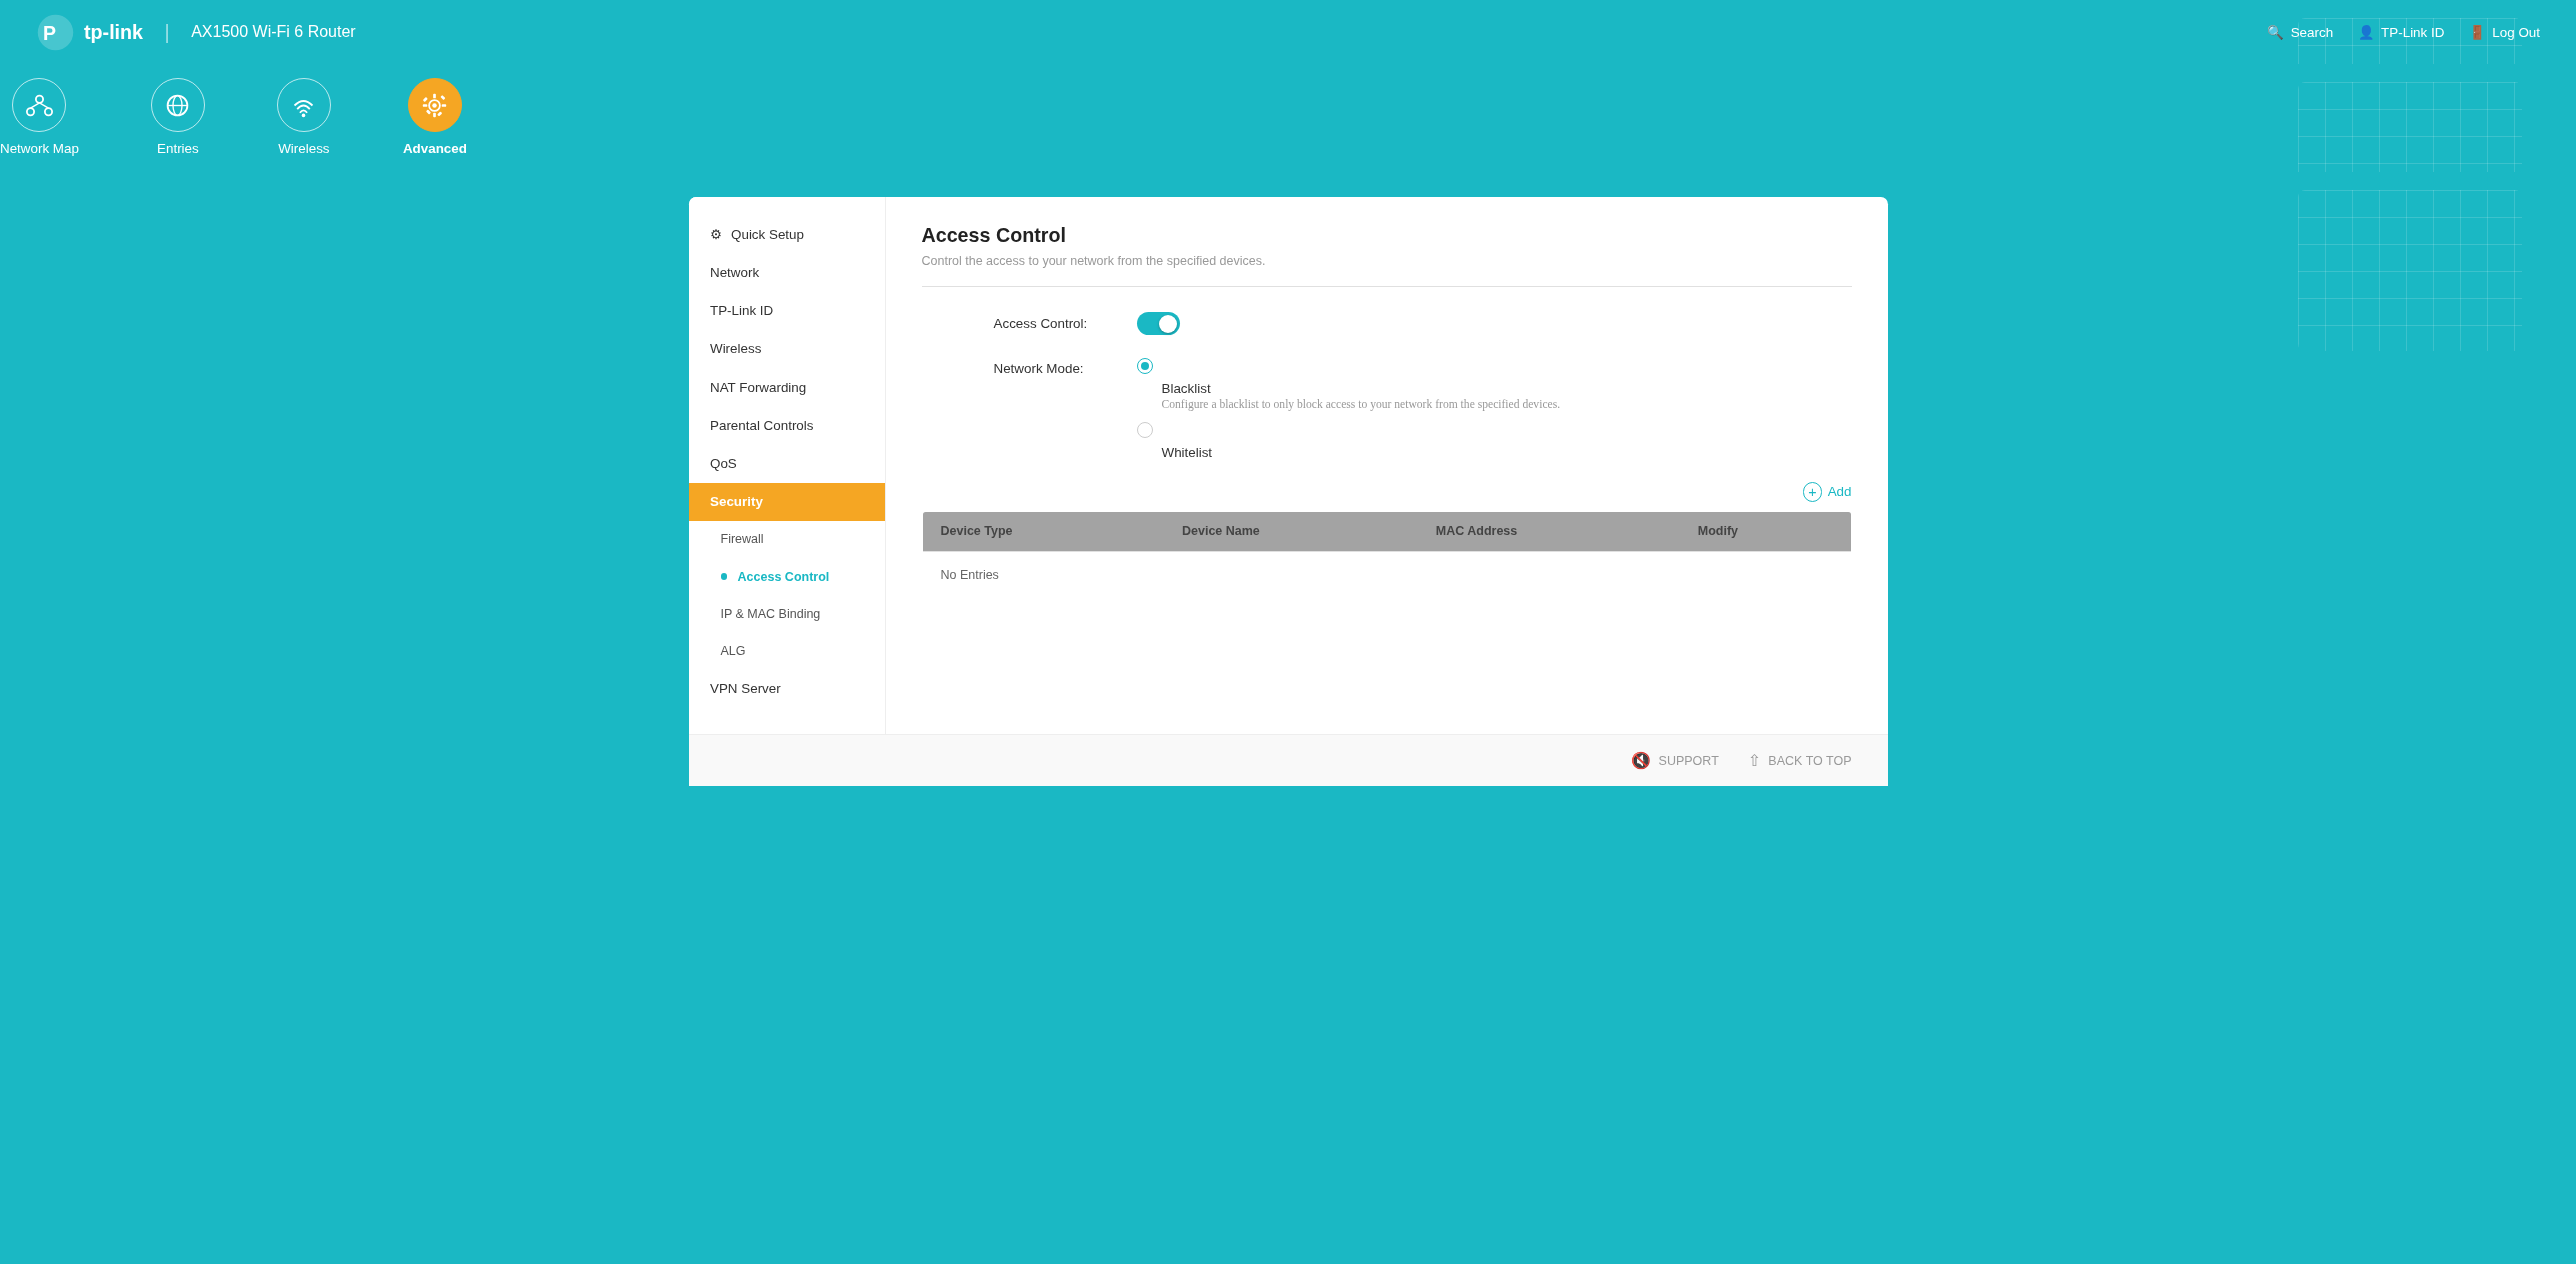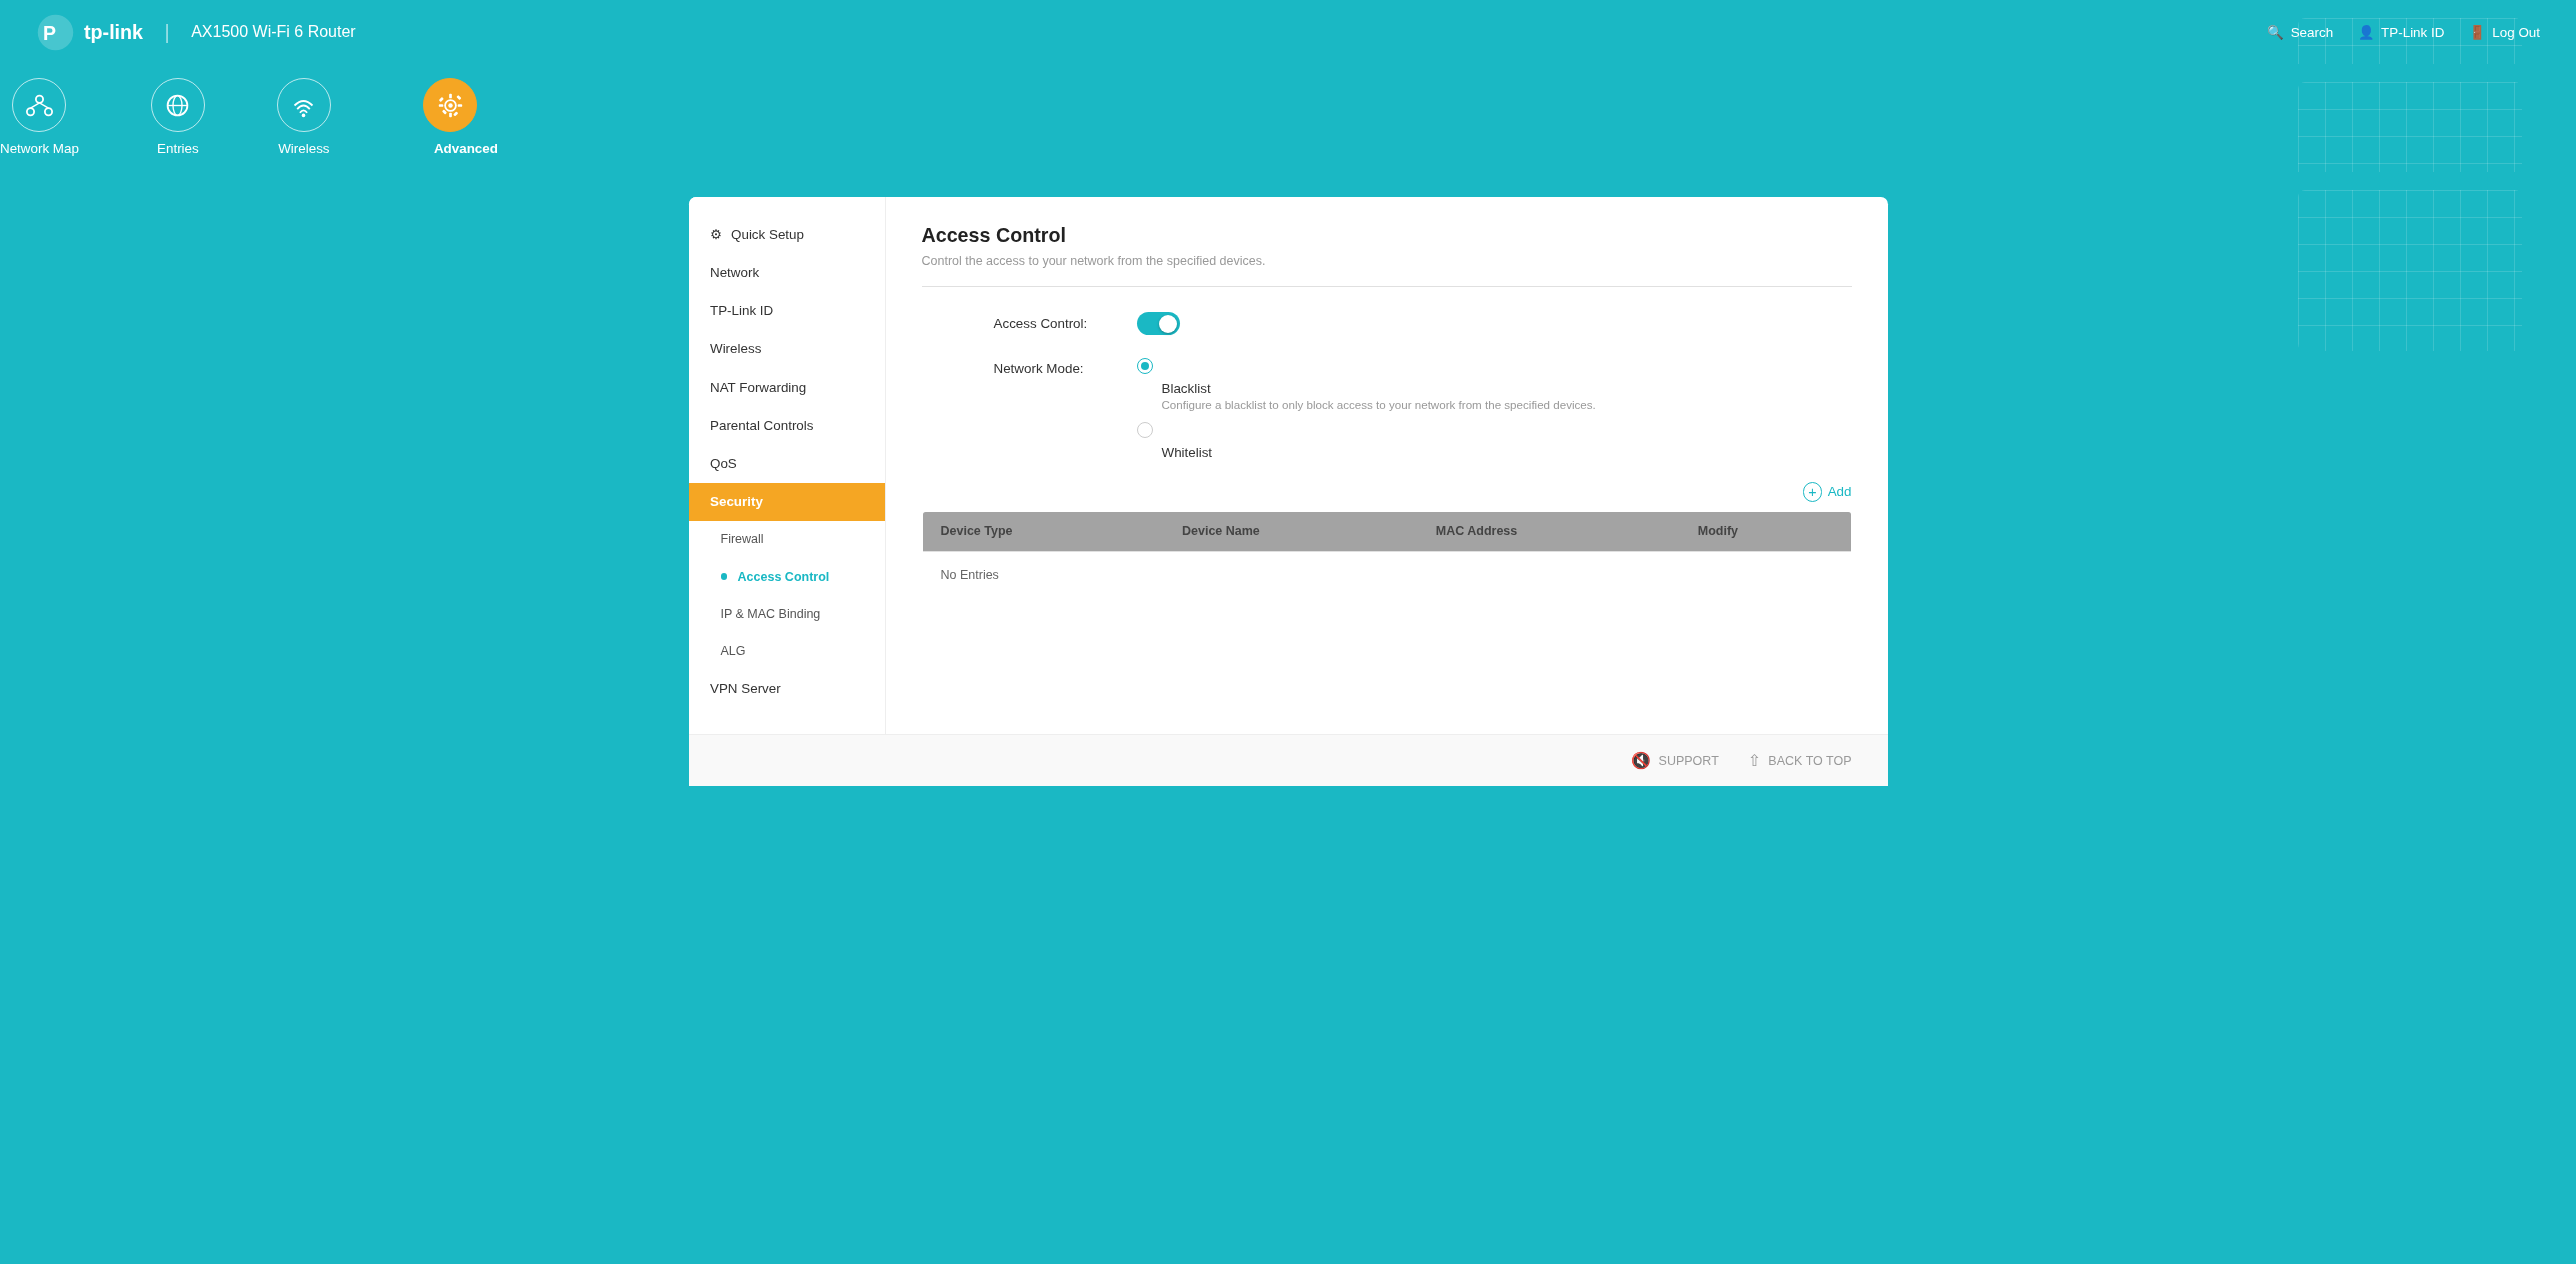--- a/index.html
+++ b/index.html
@@ -95,7 +95,6 @@
     }
     .nav-tab-label.active {
       font-weight: bold;
-      margin-left: 31px;
     }
 
     

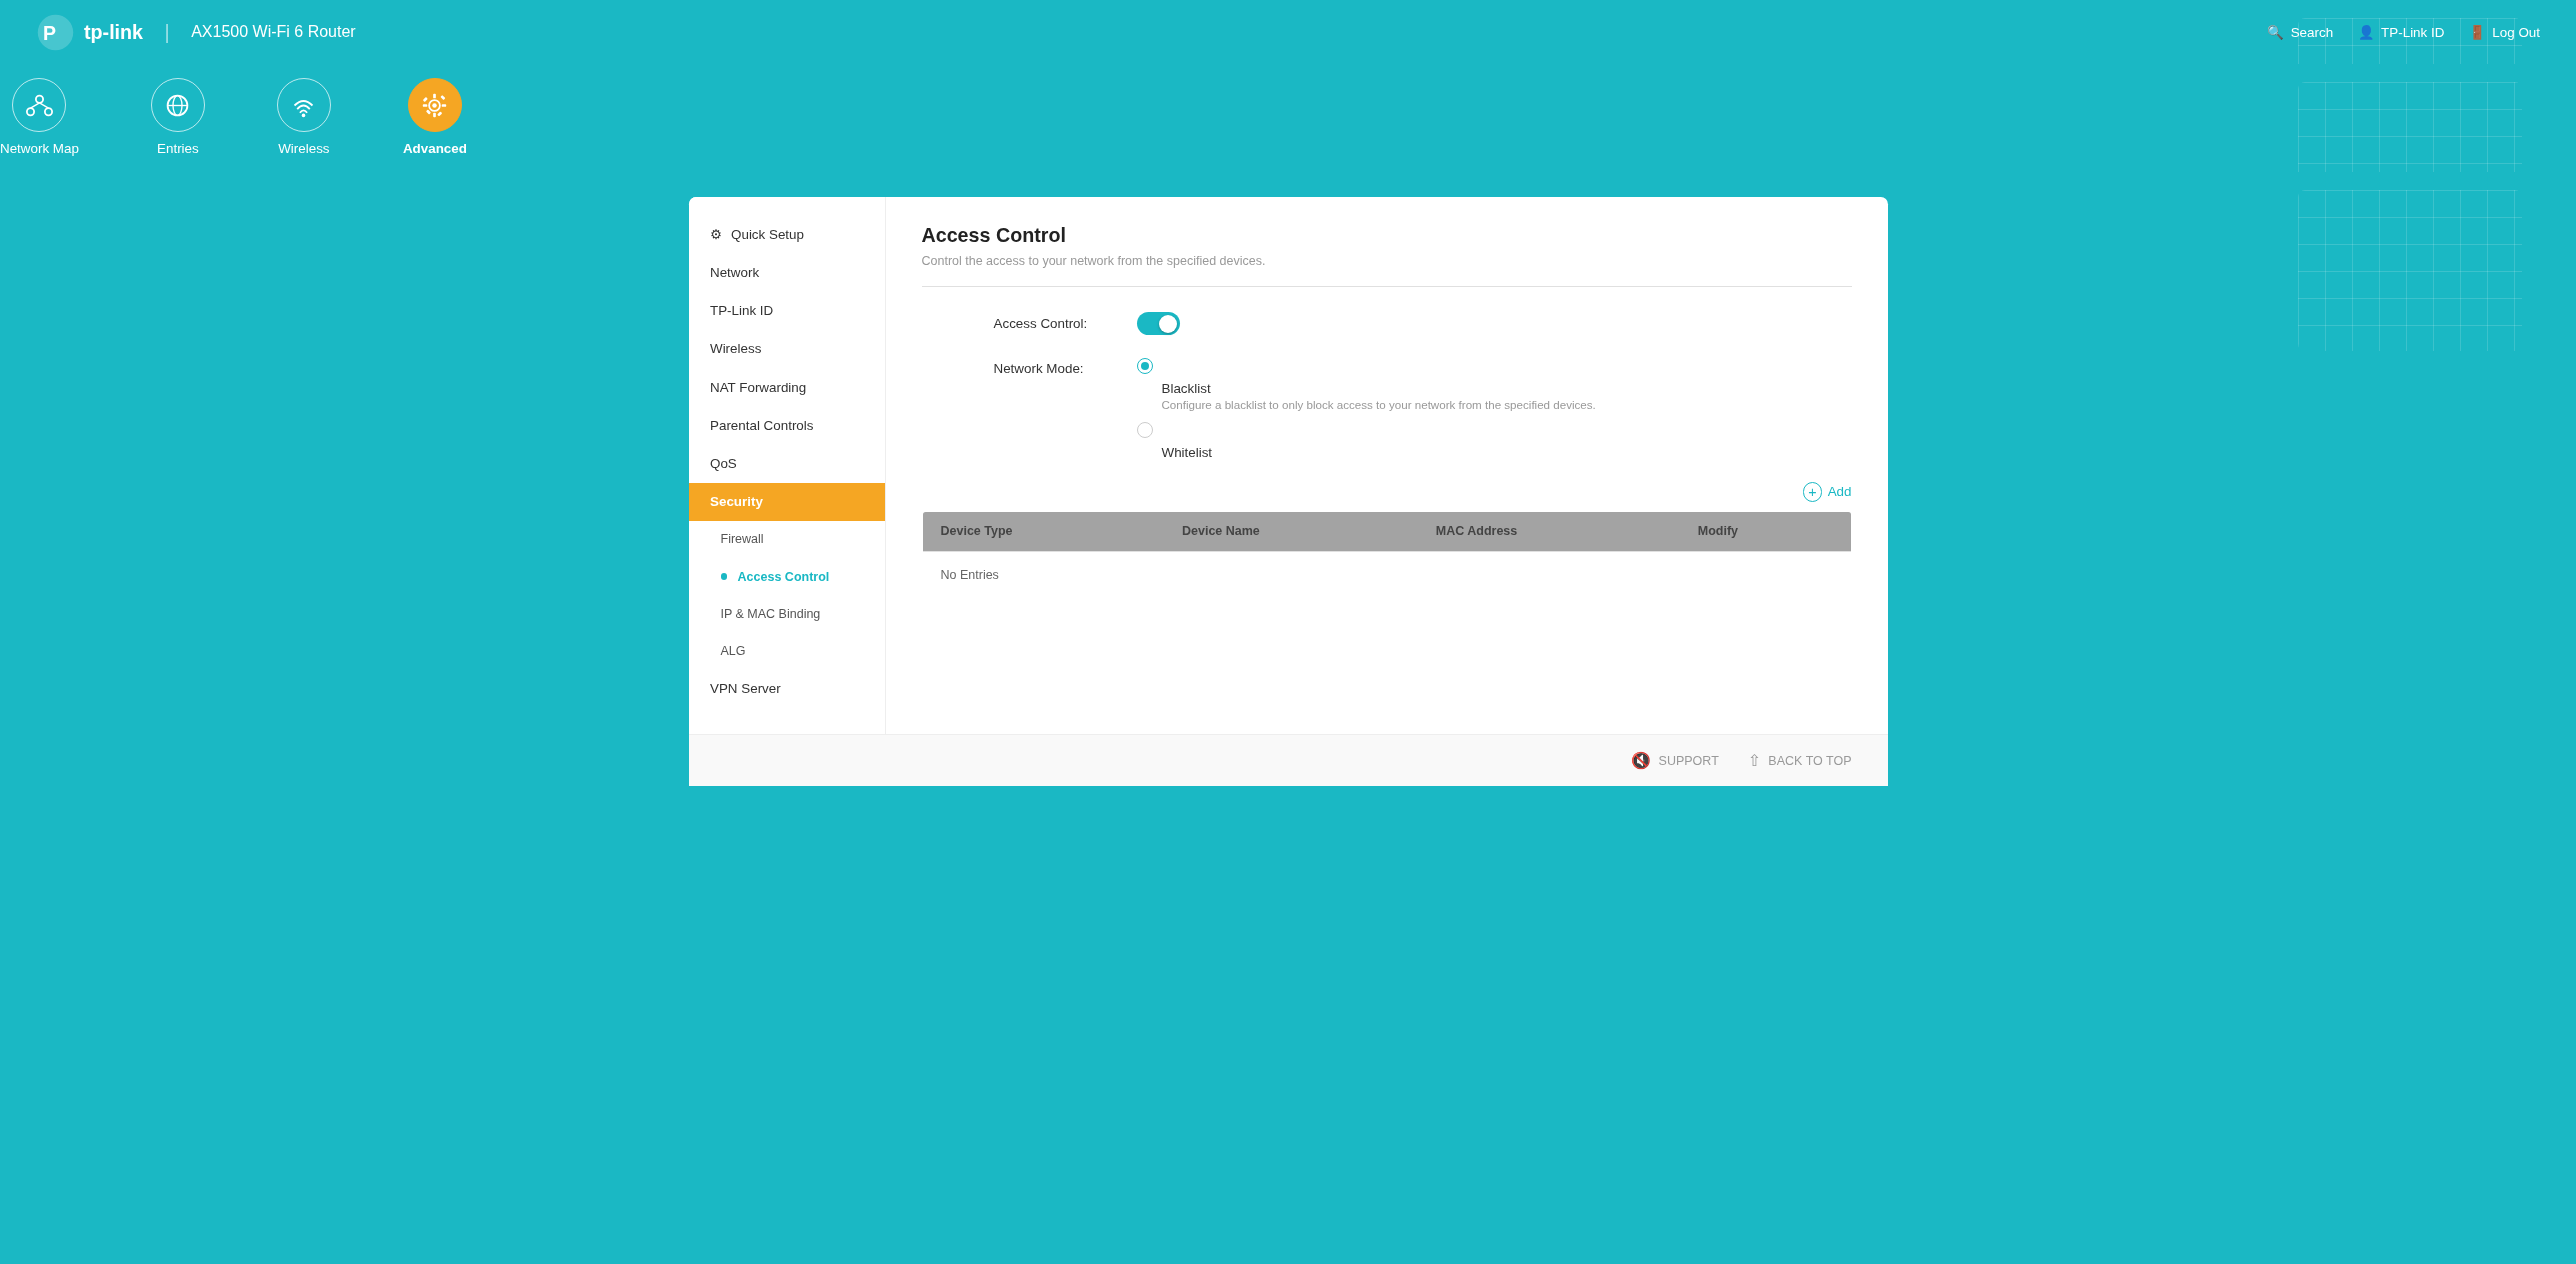--- a/index.html
+++ b/index.html
@@ -263,6 +263,7 @@
       font-size: 11.6px;
       color: #999;
       margin-top: 1.8px;
+      font-family: Liberation Serif, serif;
     }
 
     

